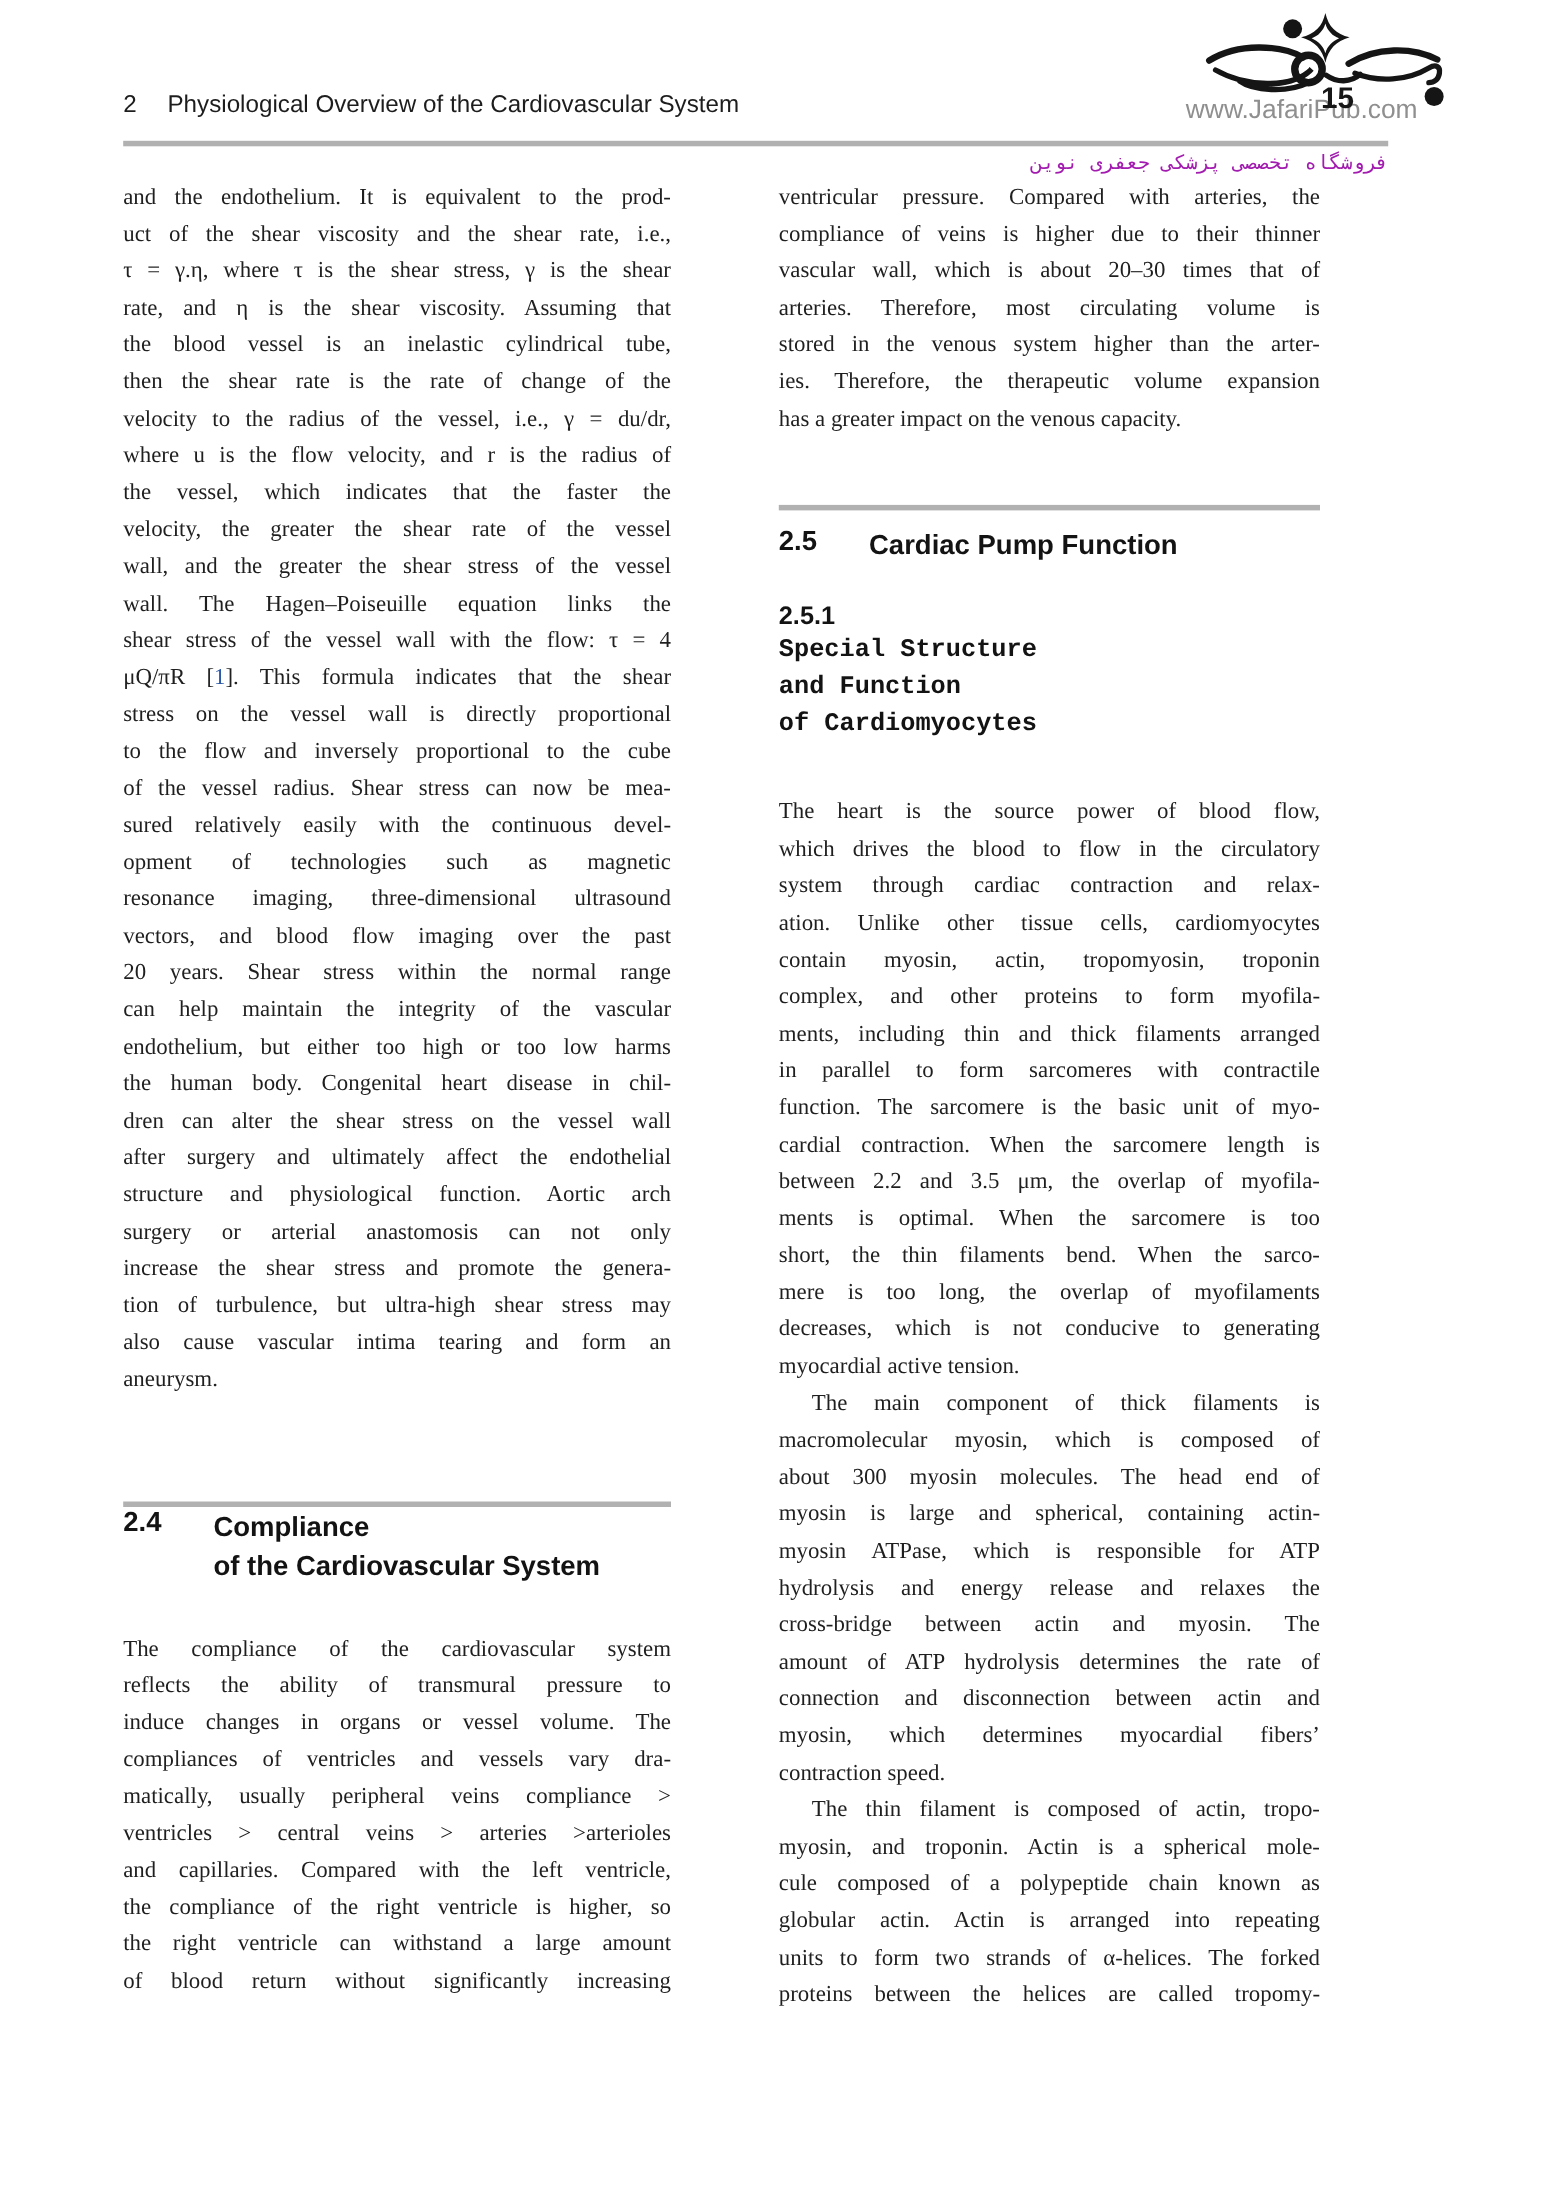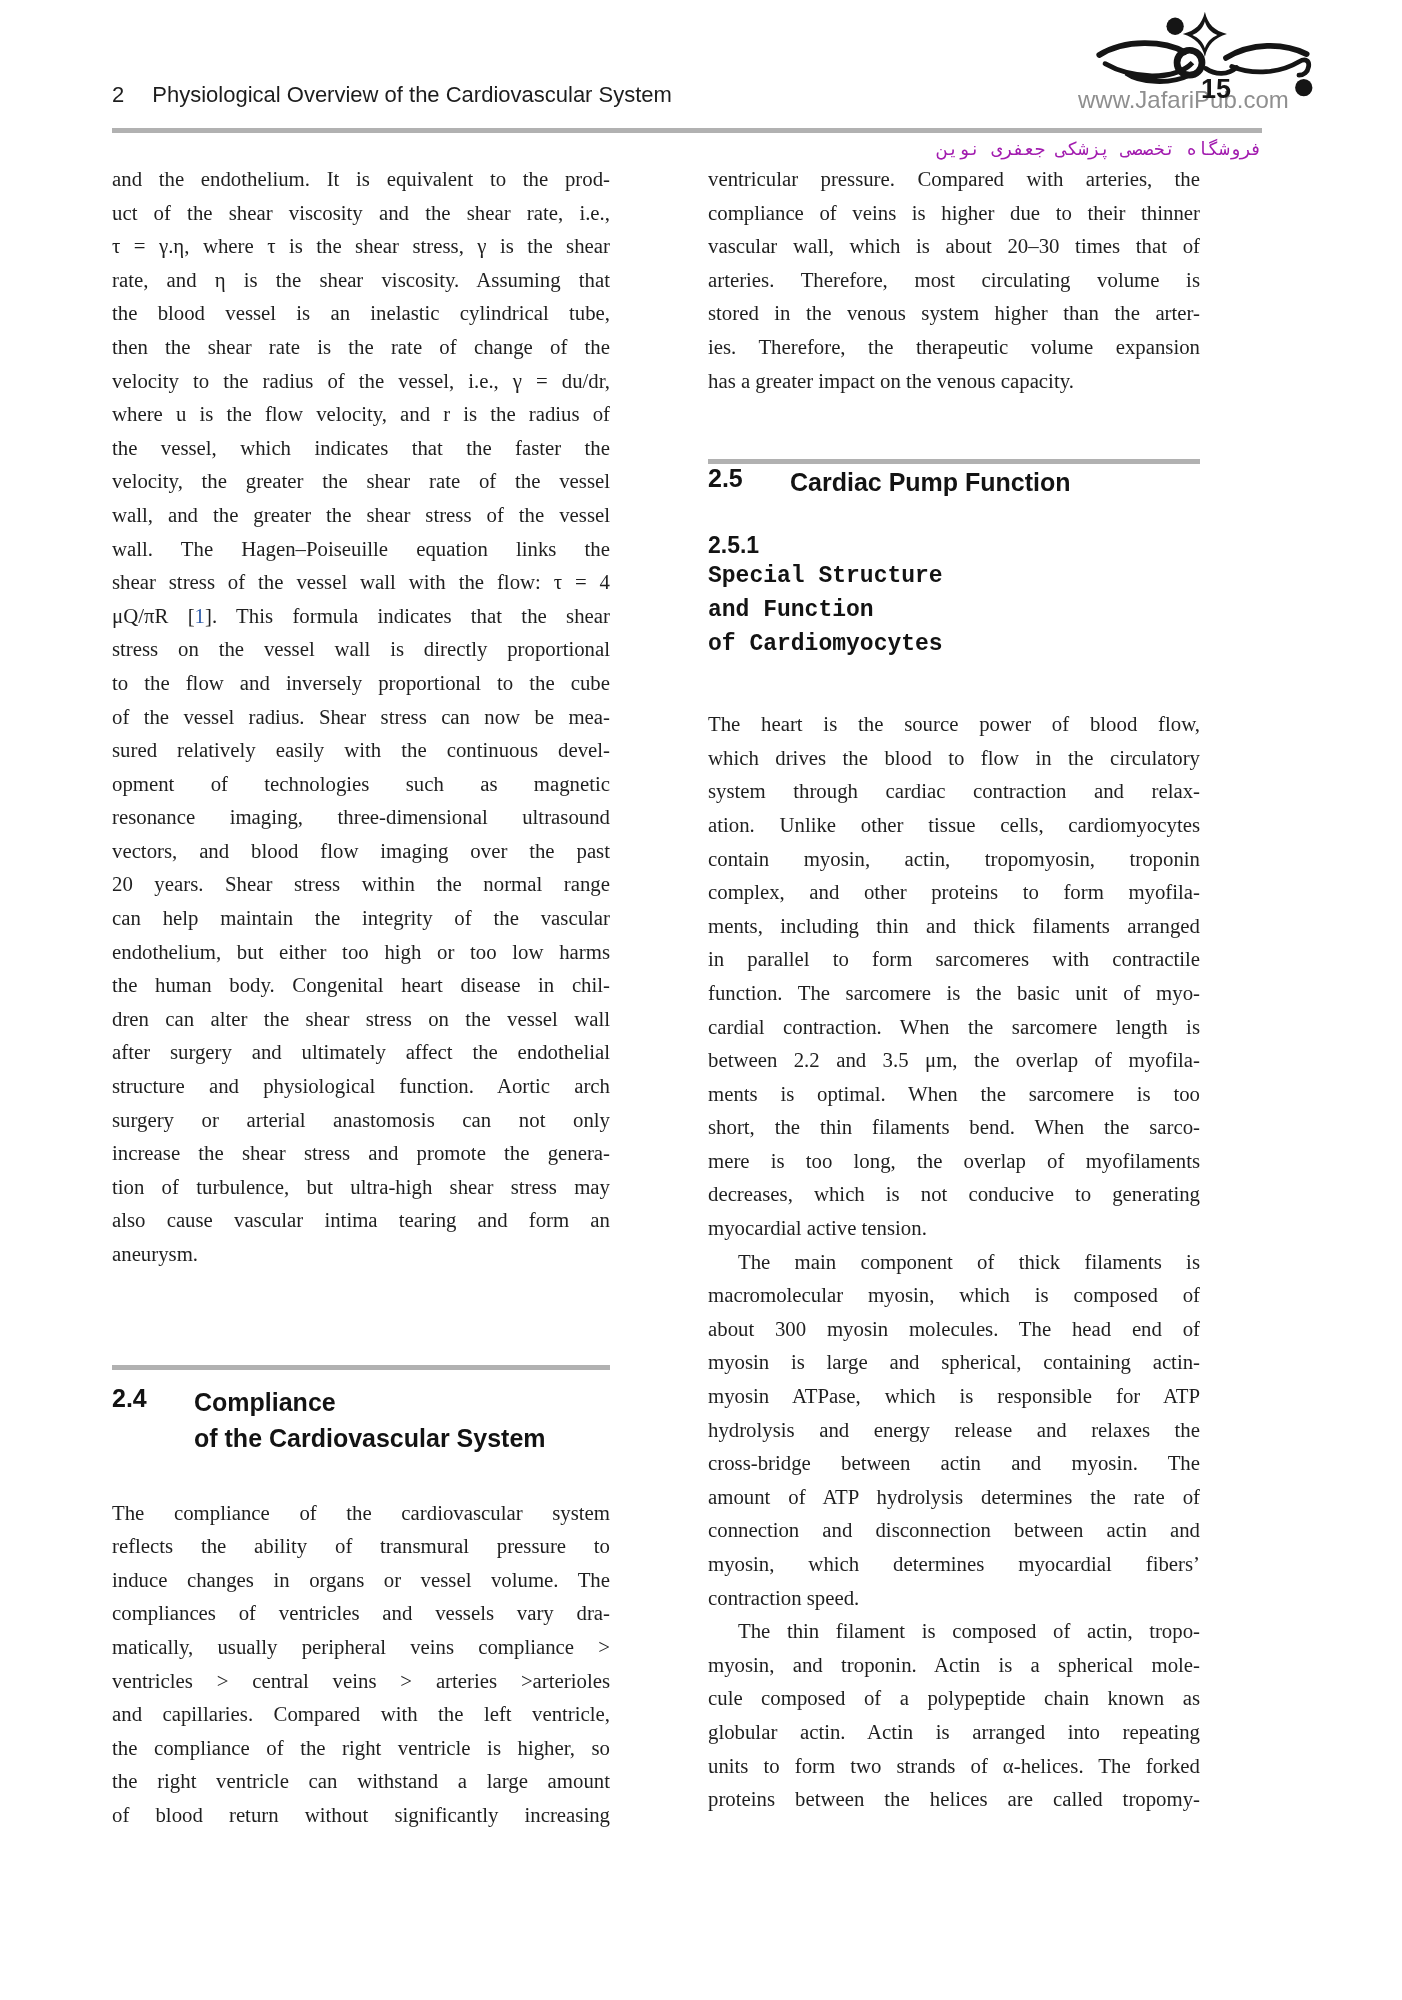--- a/index.html
+++ b/index.html
@@ -147,7 +147,7 @@
 
     <div class="sec" style="margin-top:62px">
       <div class="sec-rule"></div>
-      <div class="sec-head h-major" style="">
+      <div class="sec-head h-major" style="padding-top:14px">
         <div class="sec-num">2.5</div>
         <div class="sec-title">
             <div>Cardiac Pump Function</div>

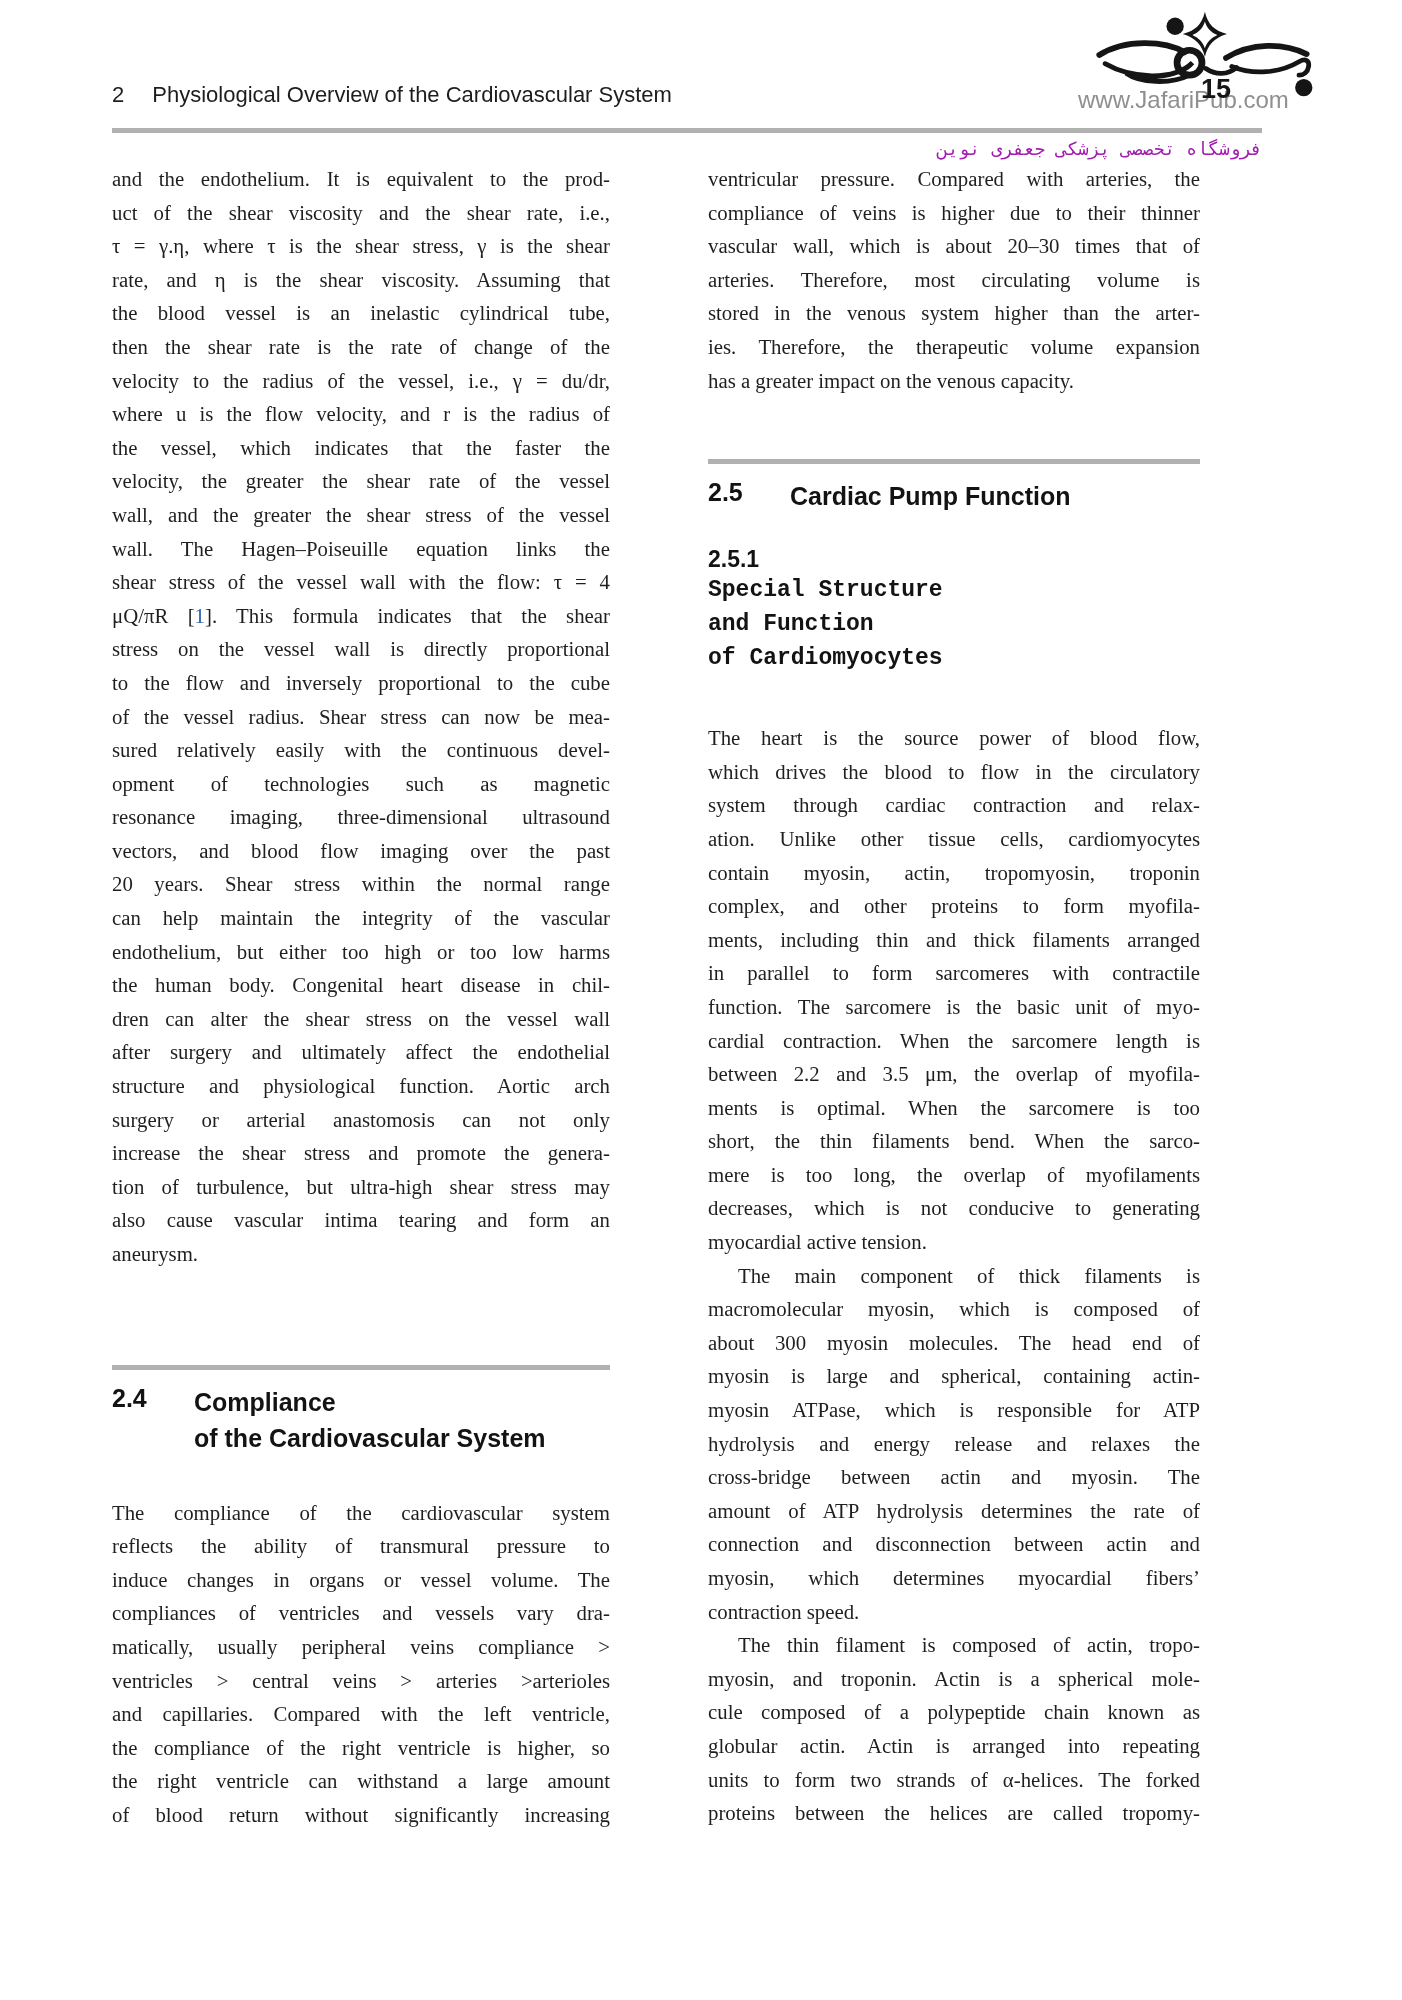--- a/index.html
+++ b/index.html
@@ -111,7 +111,7 @@
 
     <div class="sec" style="margin-top:94px">
       <div class="sec-rule"></div>
-      <div class="sec-head h-major" style="padding-top:14px">
+      <div class="sec-head h-major" style="">
         <div class="sec-num">2.4</div>
         <div class="sec-title">
             <div>Compliance</div>

